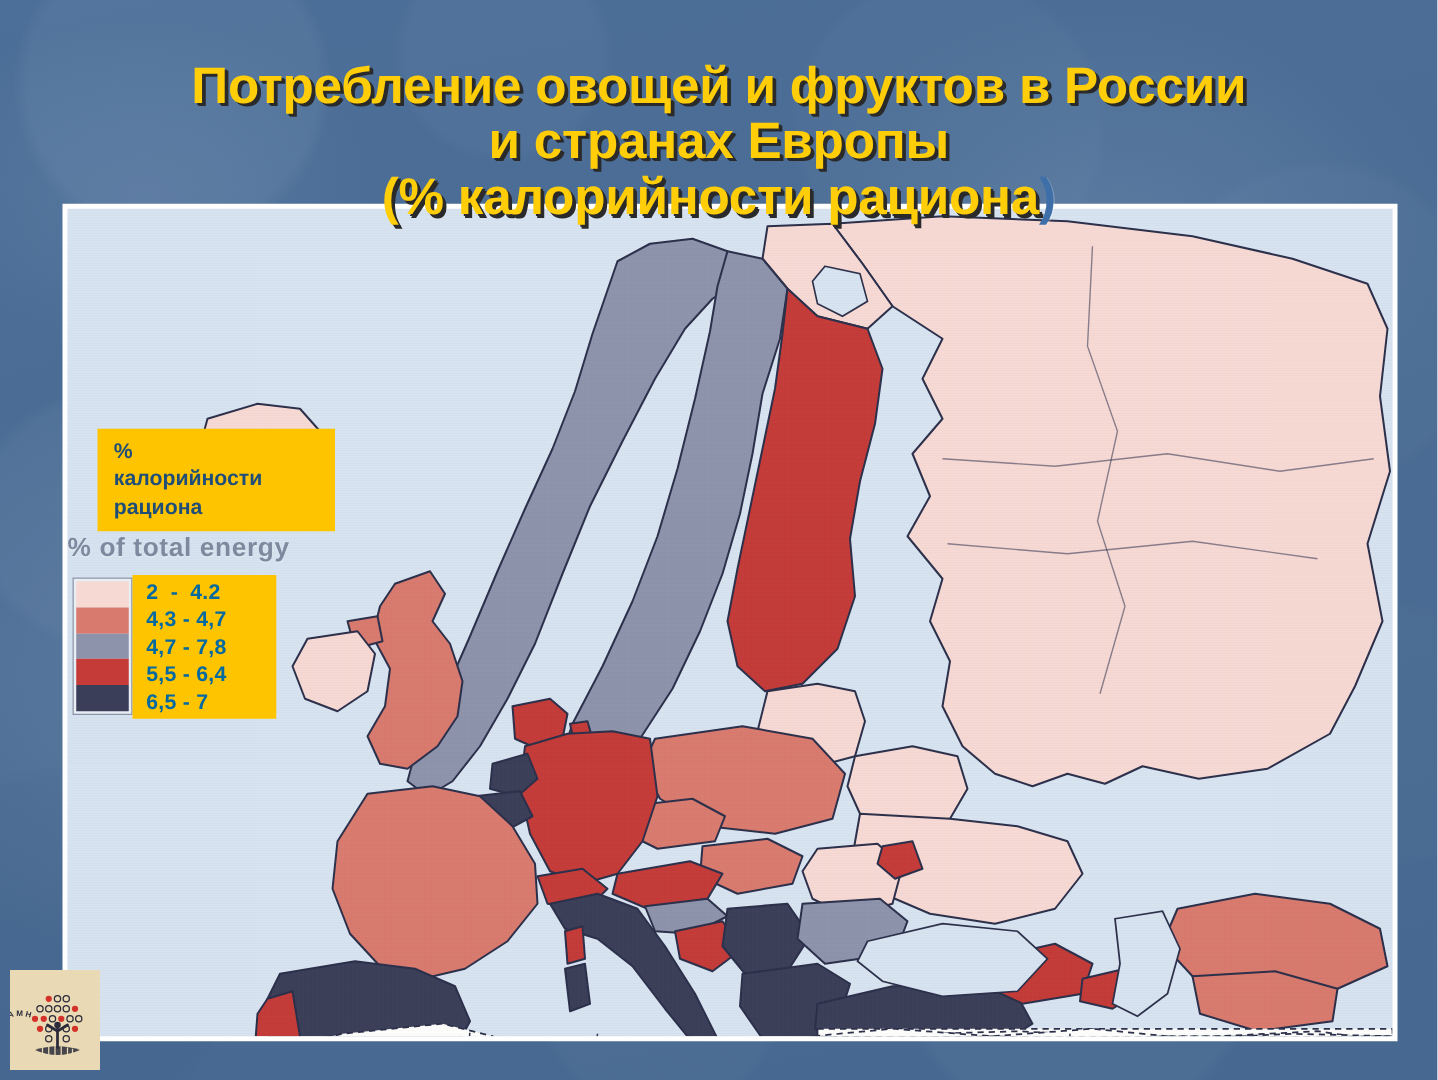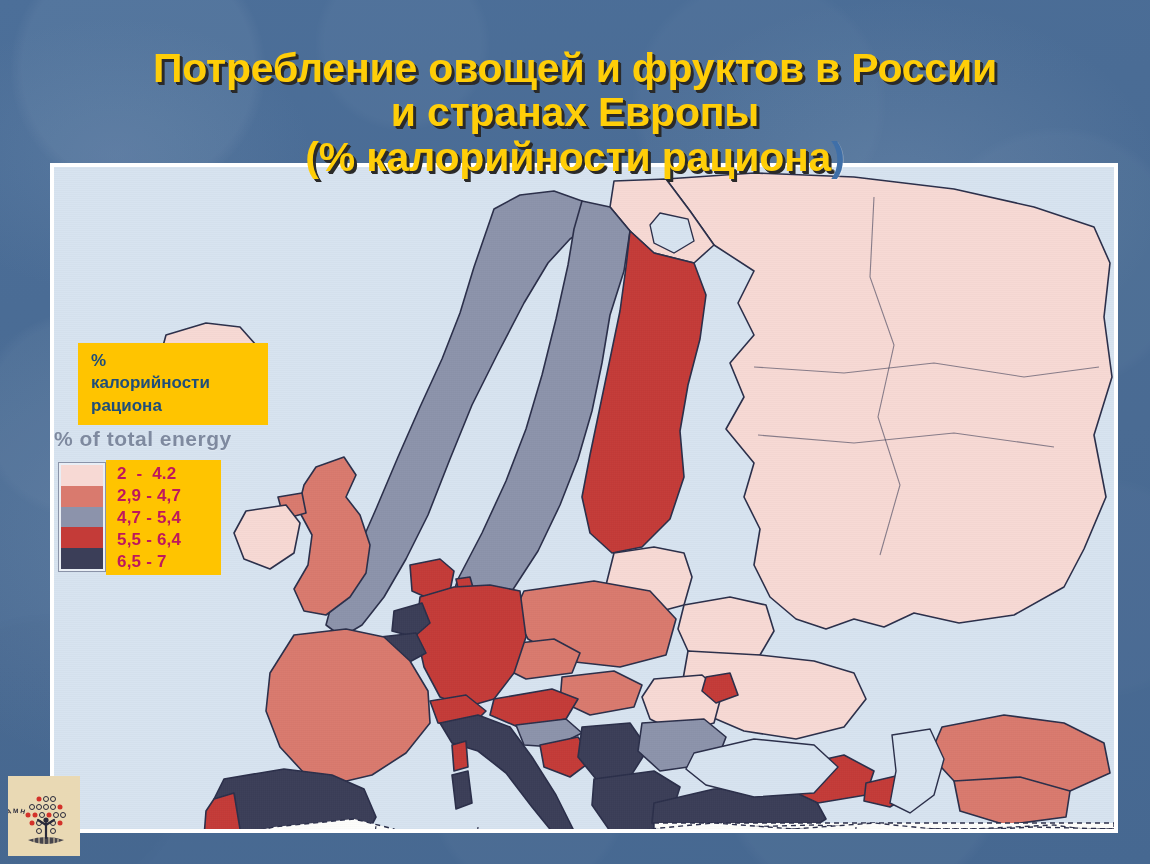--- a/index.html
+++ b/index.html
@@ -138,7 +138,7 @@
     padding:3px 0 0 11px;
   }
   #legend-values .row {
-    color:#be185d;
+    color:#0369a1;
     font-size:17px;
     font-weight:bold;
     line-height:22px;

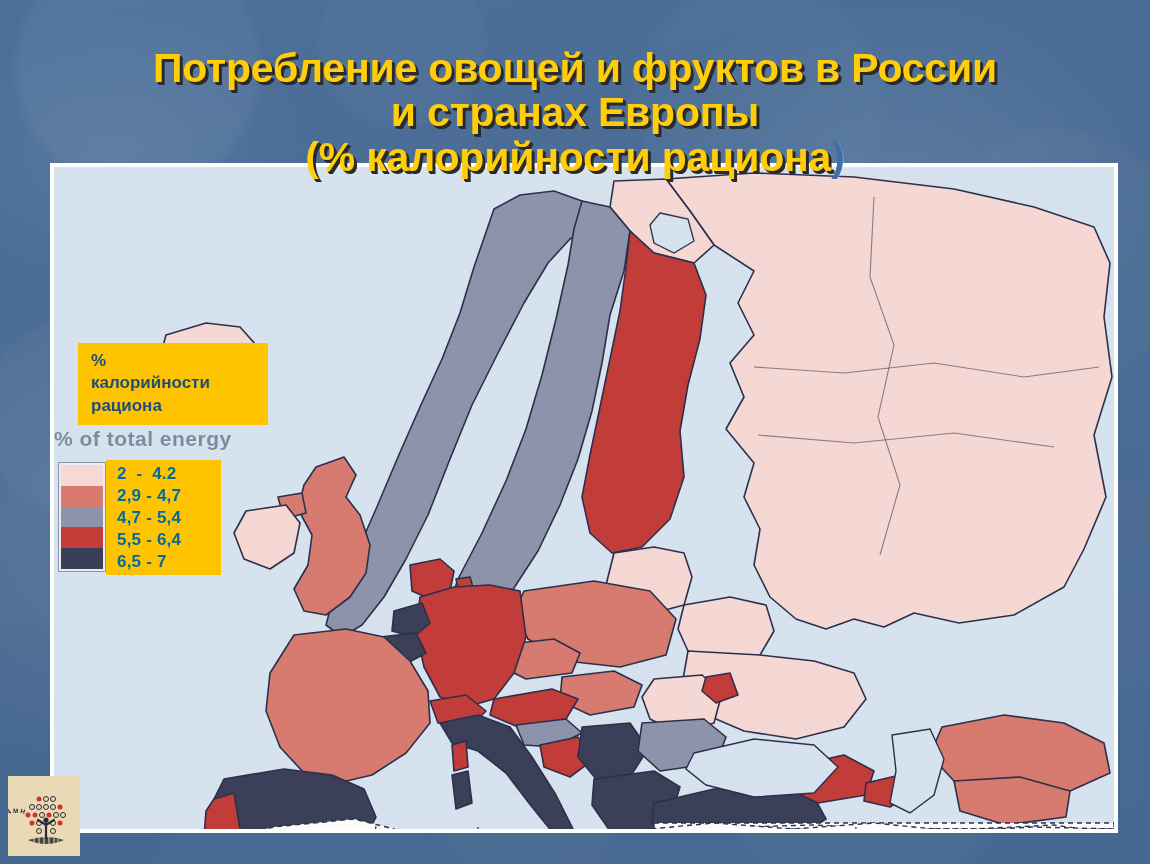--- a/index.html
+++ b/index.html
@@ -335,7 +335,7 @@
 
   <div id="legend-values">
     <div class="row">2  -  4.2</div>
-    <div class="row">2,9 - 4,7</div>
+    <div class="row">4,3 - 4,7</div>
     <div class="row">4,7 - 5,4</div>
     <div class="row">5,5 - 6,4</div>
     <div class="row">6,5 - 7</div>

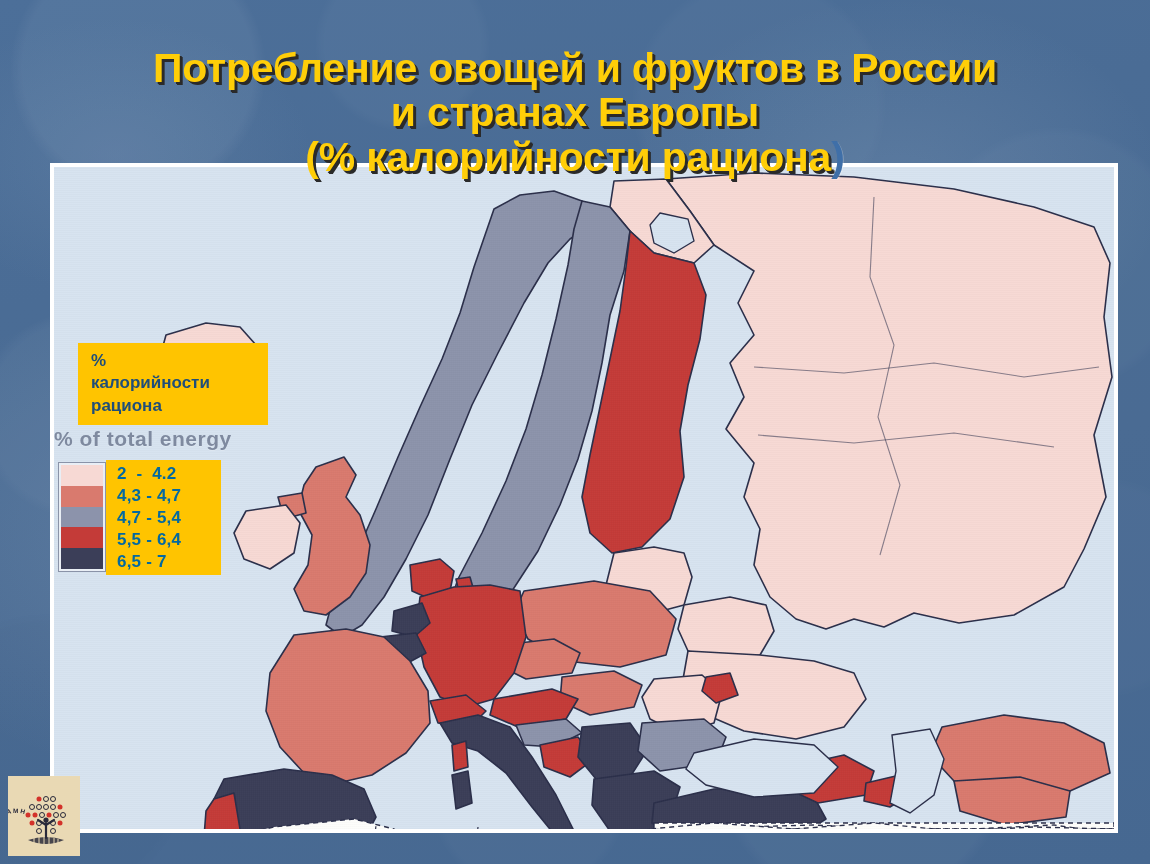--- a/index.html
+++ b/index.html
@@ -336,7 +336,7 @@
   <div id="legend-values">
     <div class="row">2  -  4.2</div>
     <div class="row">4,3 - 4,7</div>
-    <div class="row">4,7 - 5,4</div>
+    <div class="row">4,7 - 7,8</div>
     <div class="row">5,5 - 6,4</div>
     <div class="row">6,5 - 7</div>
   </div>

